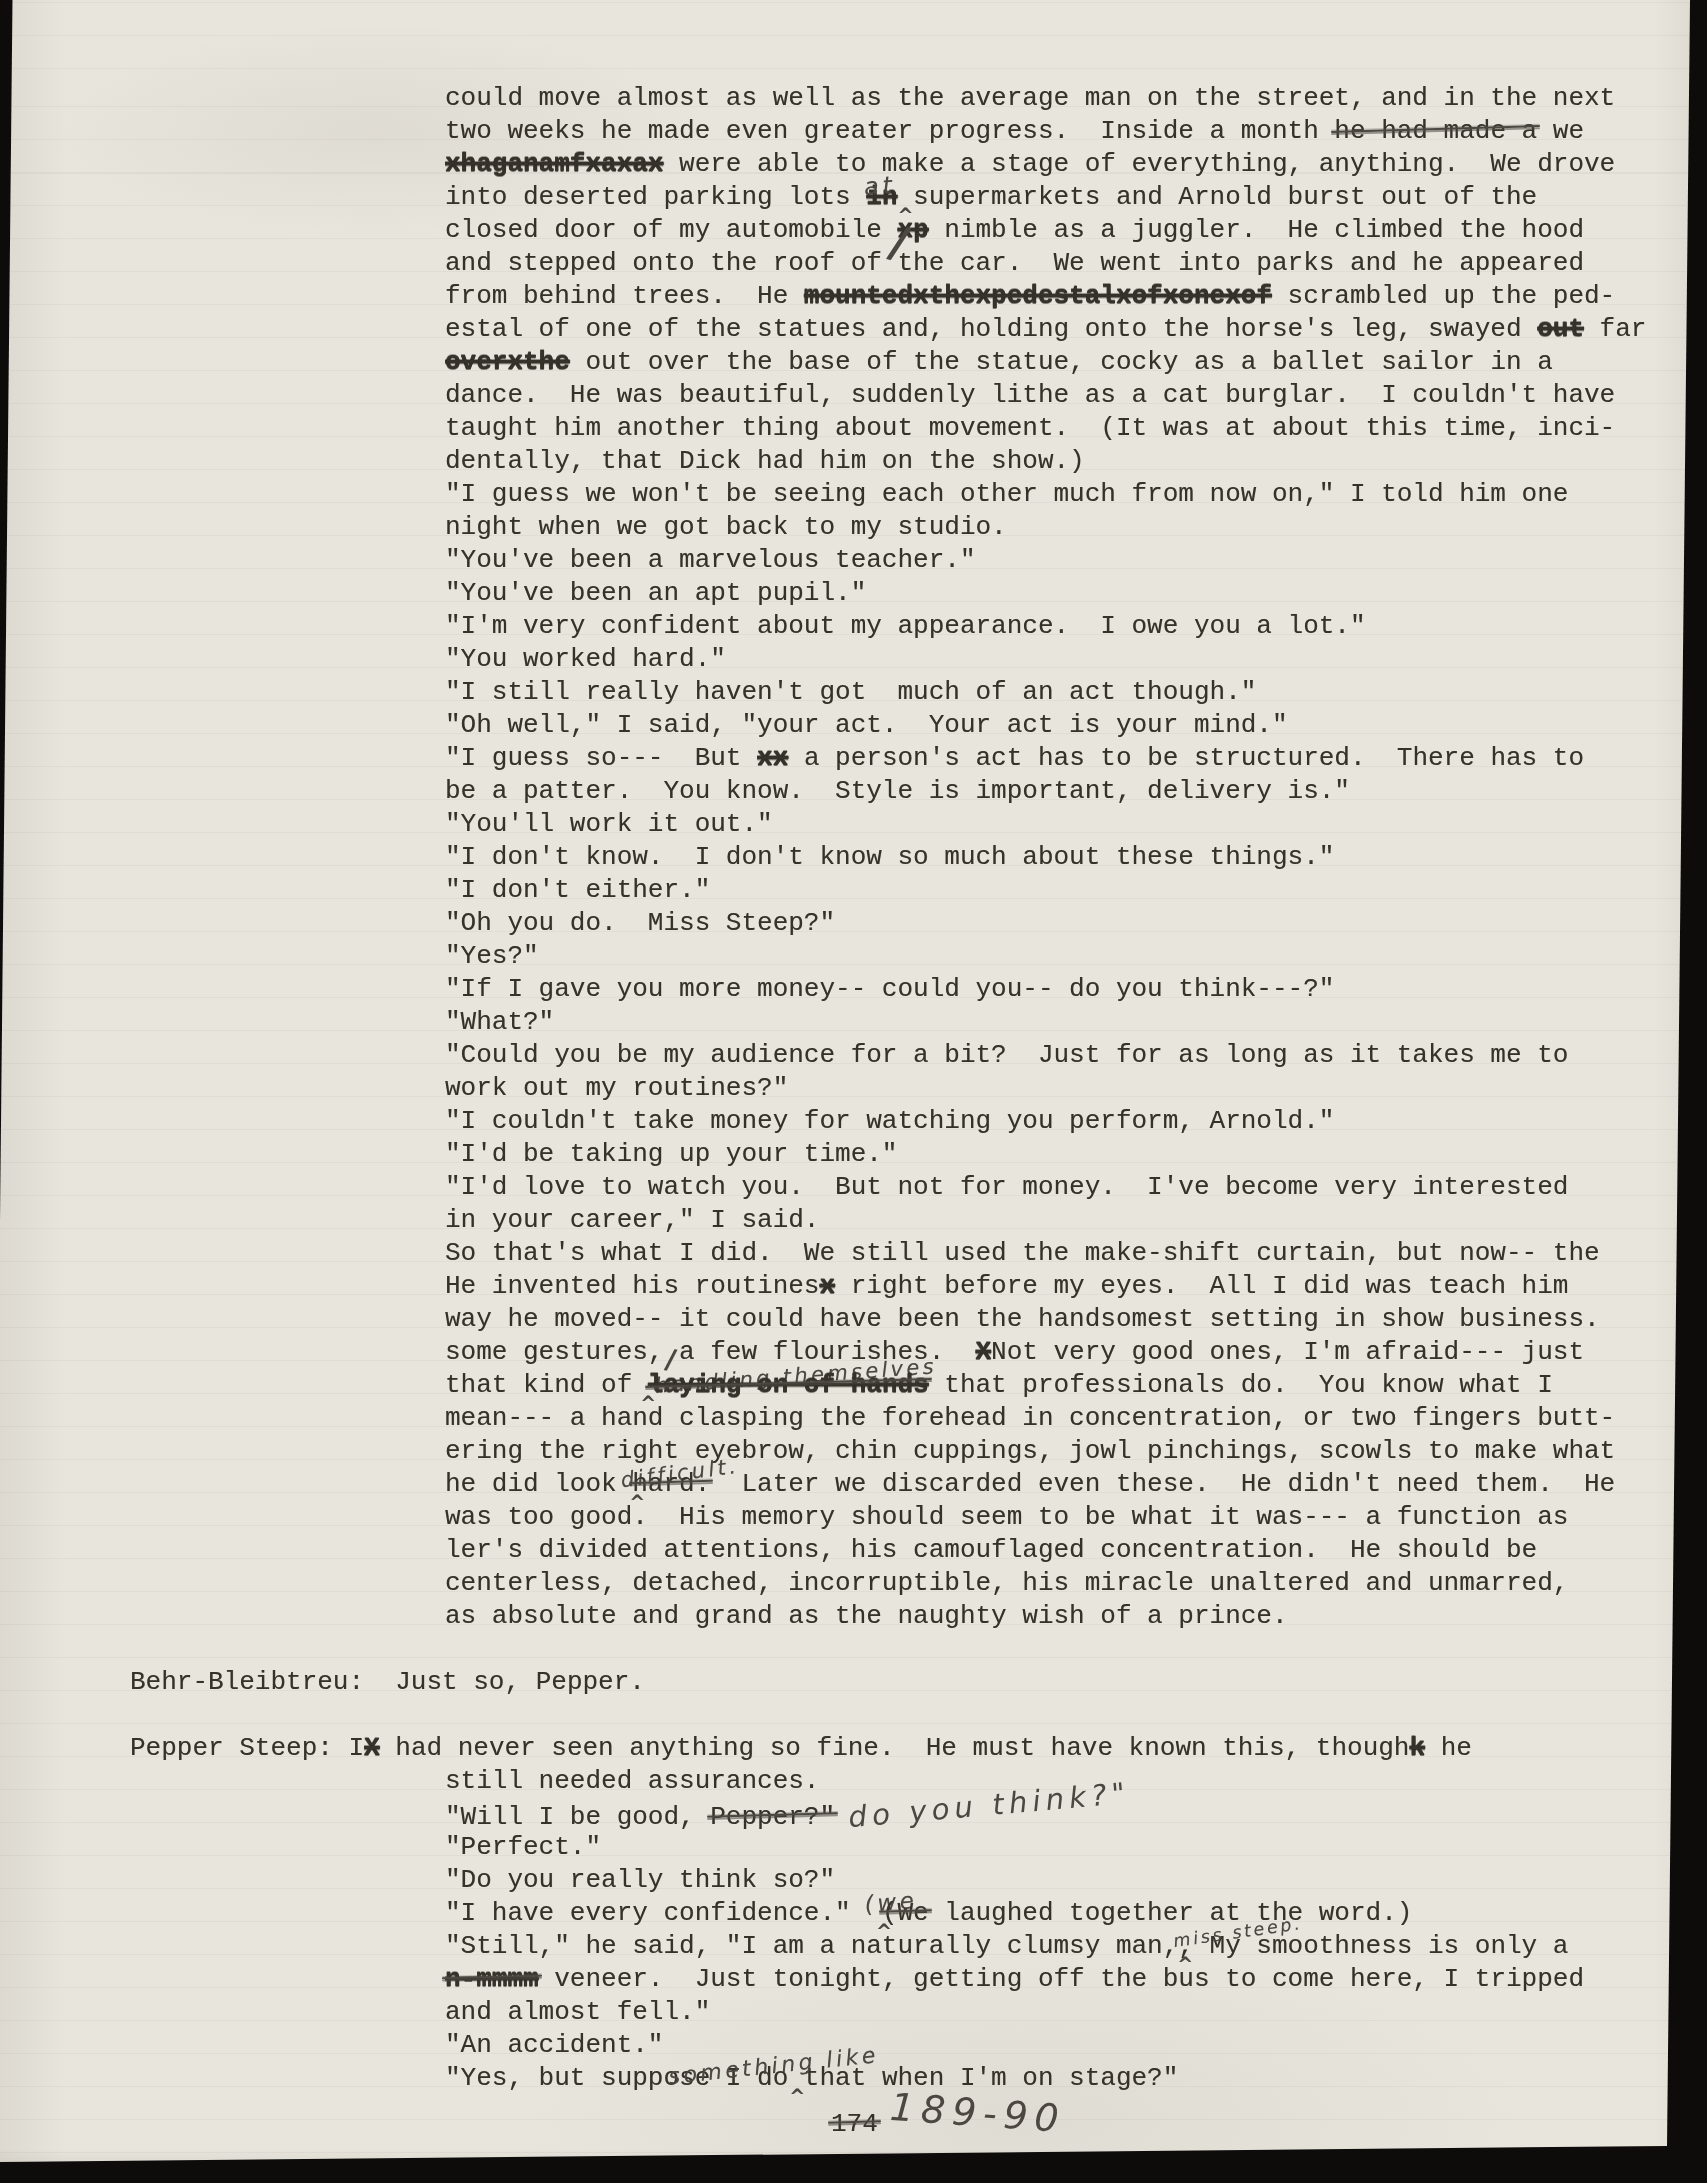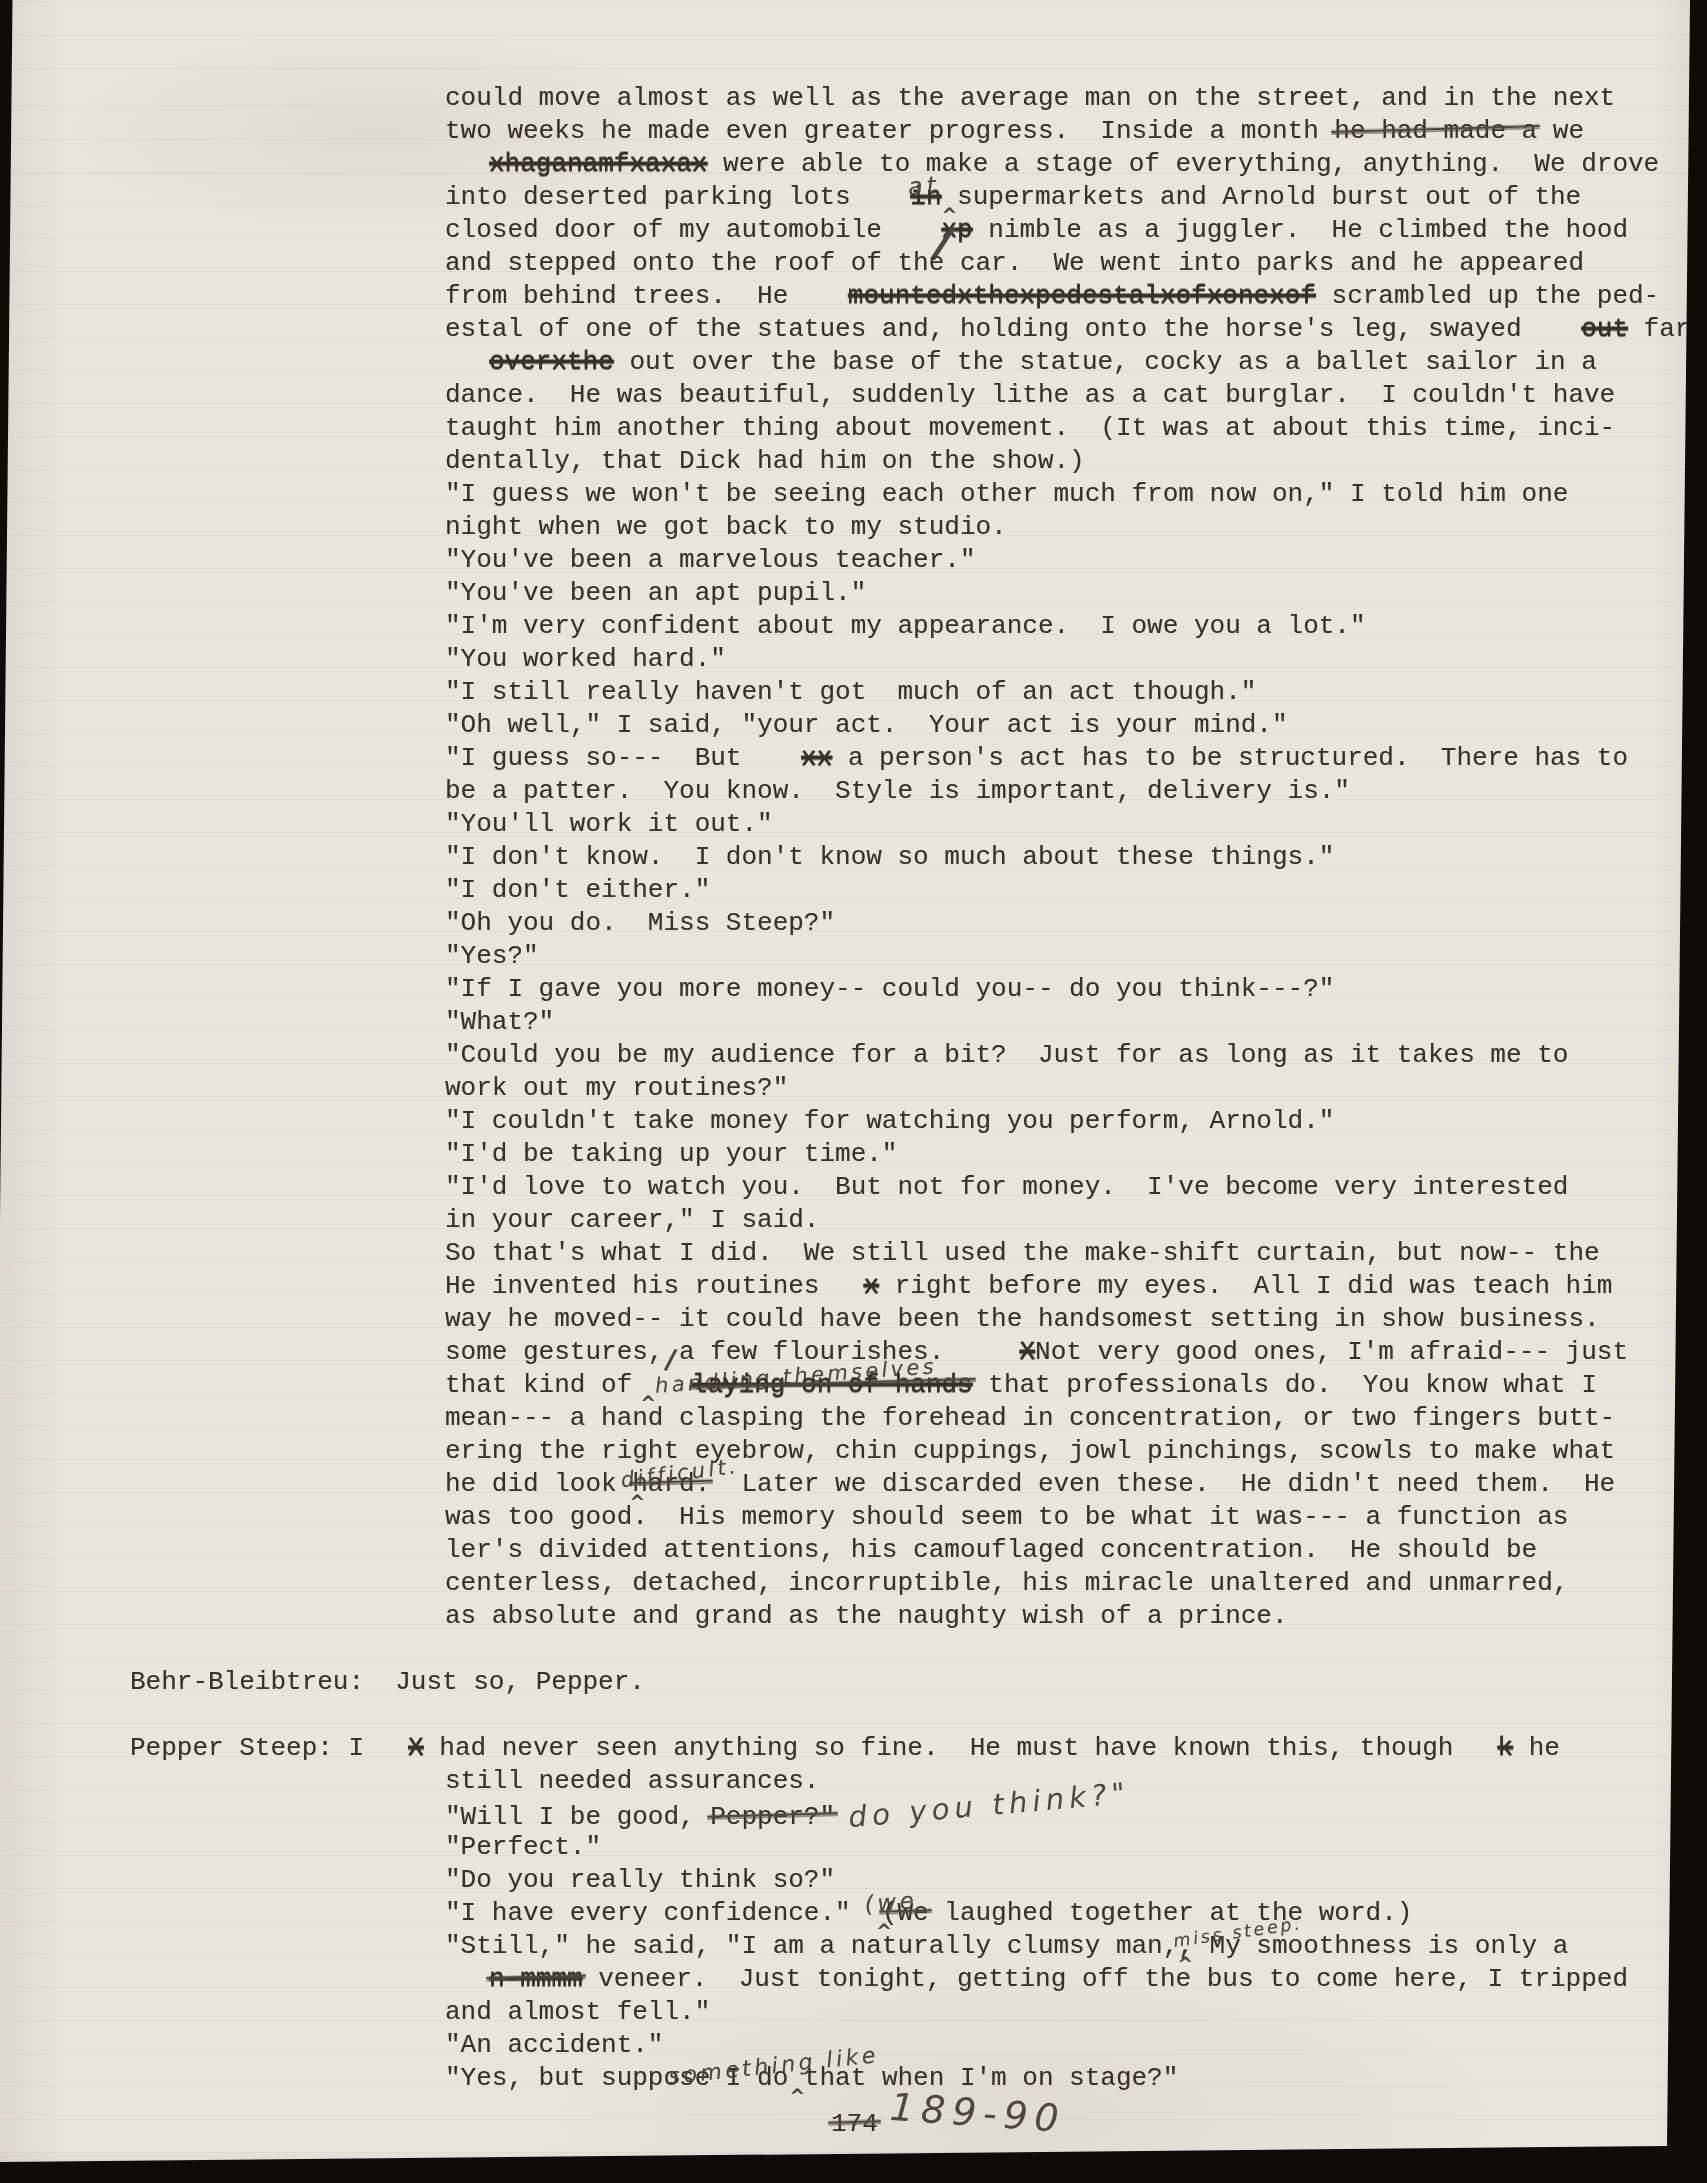--- a/index.html
+++ b/index.html
@@ -41,11 +41,10 @@
   .r-pagenum{padding-left:815px;margin-top:6.7px;}
   .seg-t{white-space:pre;}
   .seg-o{
-    font-weight:400;
+    font-weight:700;
     text-decoration:line-through;
     text-decoration-thickness:0.10em;
     text-shadow:0 0.05em 0 rgba(44,41,35,0.6), 0 -0.04em 0 rgba(44,41,35,0.45), 0.2px 0 0 rgba(44,41,35,0.8);
-    margin-left:44px;
   }
   .seg-p{position:relative;}
   .seg-p::after{

